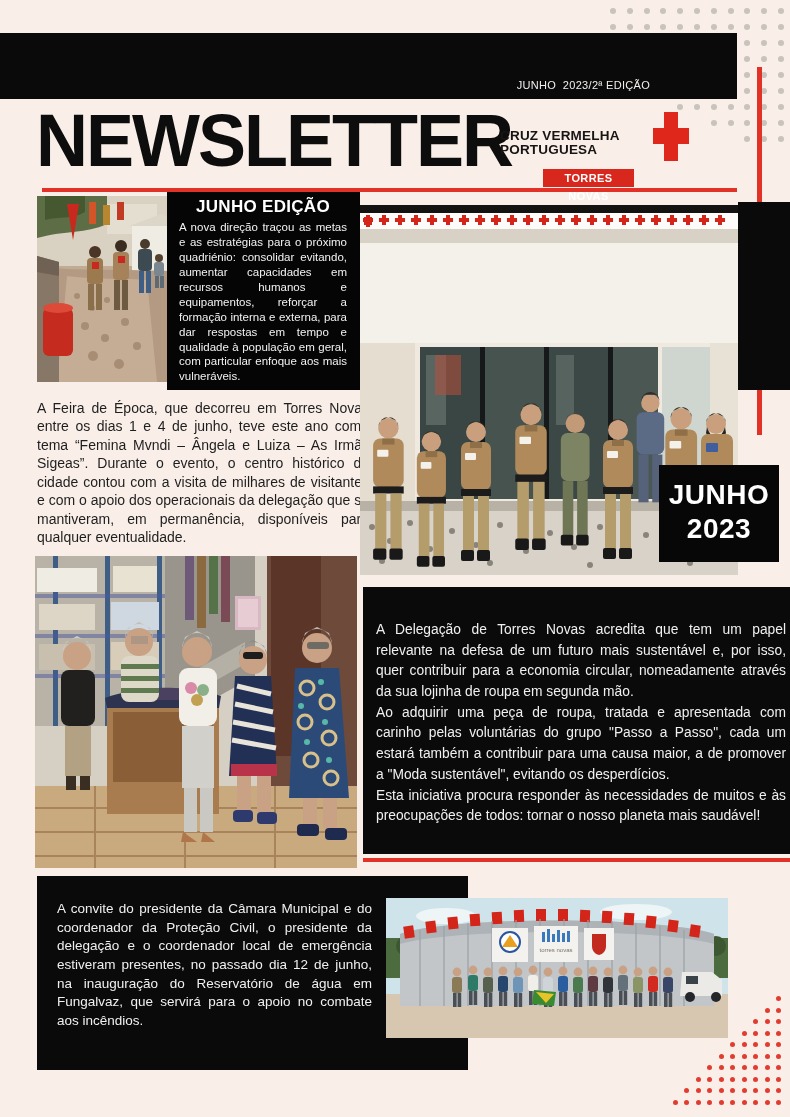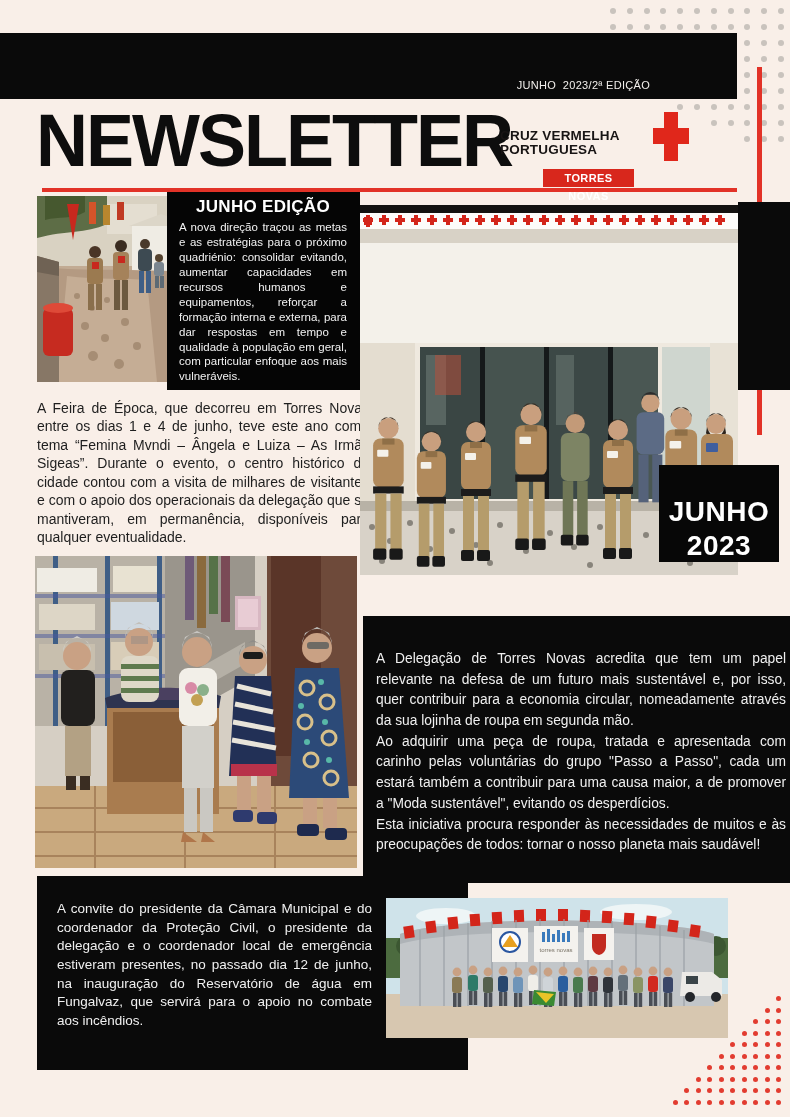--- a/index.html
+++ b/index.html
@@ -35,7 +35,7 @@
 
   #group-photo{left:360px;top:205px;width:378px;height:370px;z-index:1;}
   #date-box{left:659px;top:465px;width:120px;height:97px;background:#070707;z-index:2;color:#fff;
-    font-size:28px;font-weight:bold;text-align:center;line-height:1.22;padding-top:30px;box-sizing:border-box;letter-spacing:.5px;}
+    font-size:28px;font-weight:bold;text-align:center;line-height:1.22;padding-top:13px;box-sizing:border-box;letter-spacing:.5px;}
 
   #feira-article{left:37px;top:399px;width:332px;font-size:14px;line-height:1.32;text-align:justify;color:#1e1e1e;}
 

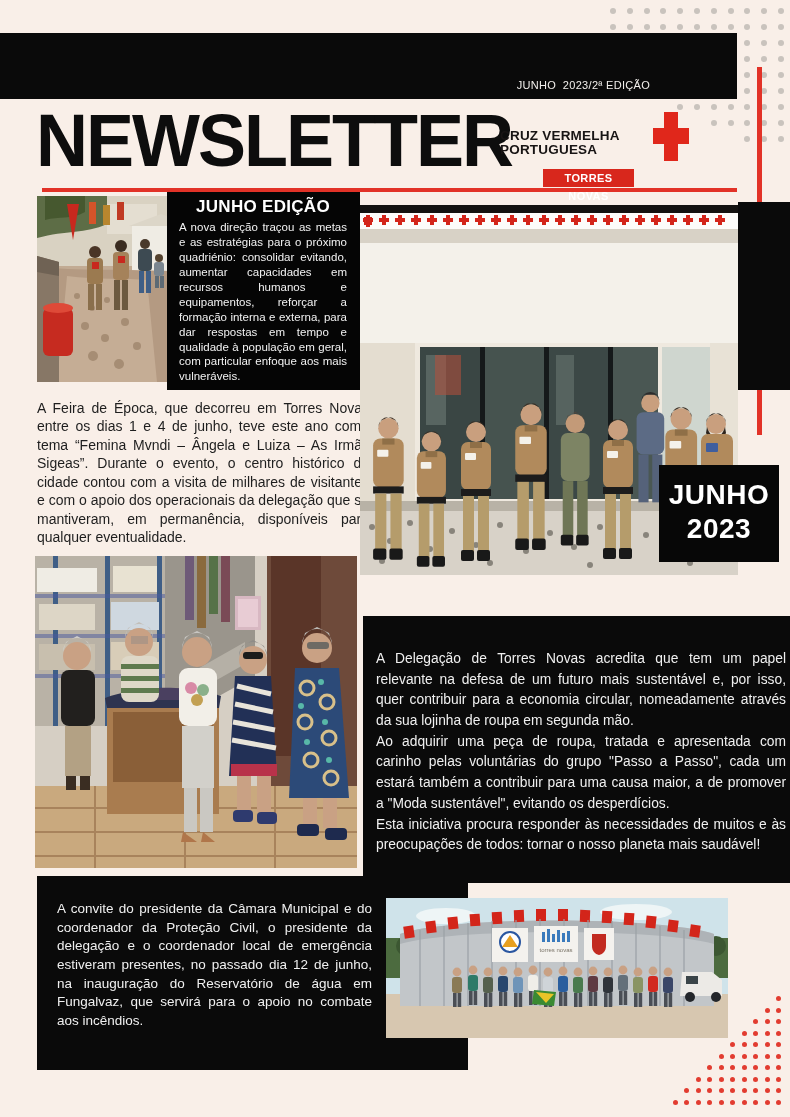--- a/index.html
+++ b/index.html
@@ -41,7 +41,7 @@
 
   #shop-photo{left:35px;top:556px;width:322px;height:312px;z-index:1;}
 
-  #sust-box{left:363px;top:616px;width:427px;height:267px;background:#0a0a0a;z-index:1;box-sizing:border-box;padding:33px 4px 0 13px;}
+  #sust-box{left:363px;top:587px;width:427px;height:267px;background:#0a0a0a;z-index:1;box-sizing:border-box;padding:33px 4px 0 13px;}
   #sust-box p{margin:0;color:#f0f0f0;font-size:13.8px;line-height:1.5;text-align:justify;}
   #red-divider-bottom{left:363px;top:858px;width:427px;height:4px;background:#e23227;}
 

